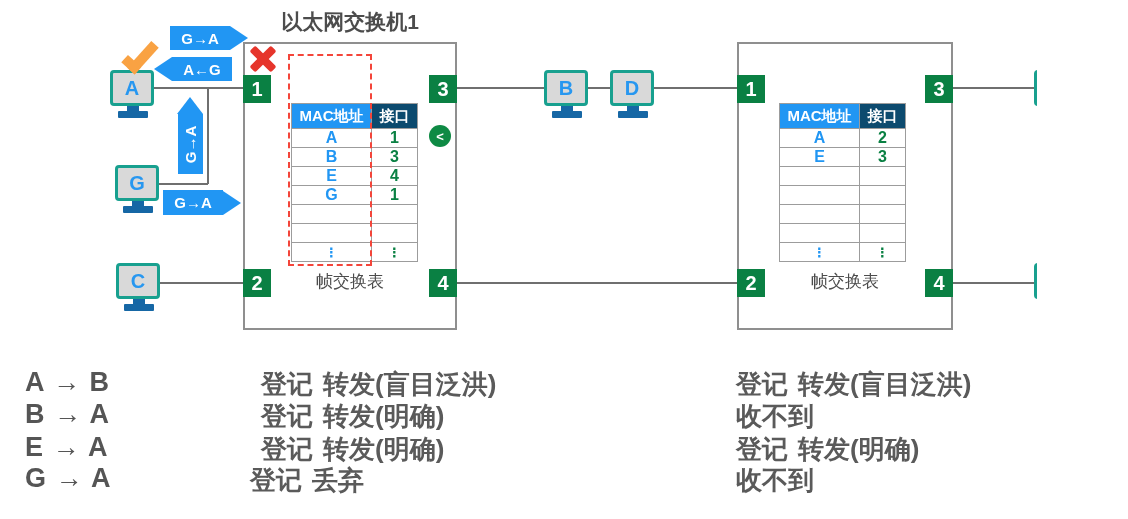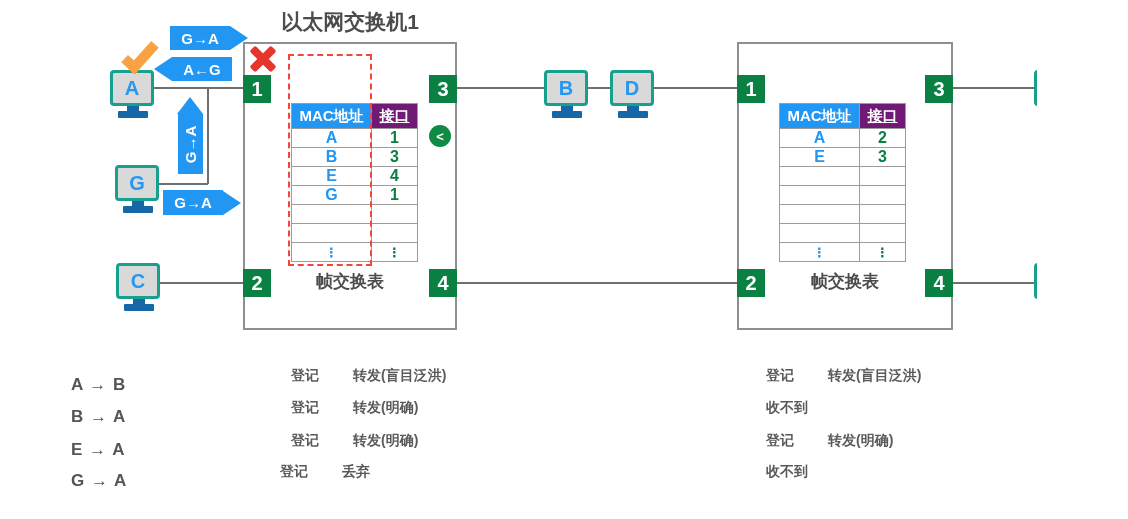--- a/index.html
+++ b/index.html
@@ -4,7 +4,7 @@
 <style>
   * { margin:0; padding:0; box-sizing:border-box; }
   body { background:#ffffff; font-family:"Liberation Sans","DejaVu Sans",sans-serif; }
-  .canvas { position:relative; width:1037px; height:519px; background:#ffffff; overflow:hidden;padding-left:46px; }
+  .canvas { position:relative; width:1037px; height:519px; background:#ffffff; overflow:hidden; }
 
   
   .swbox { position:absolute; border:2px solid #8f8f8f; background:#ffffff; z-index:1; }

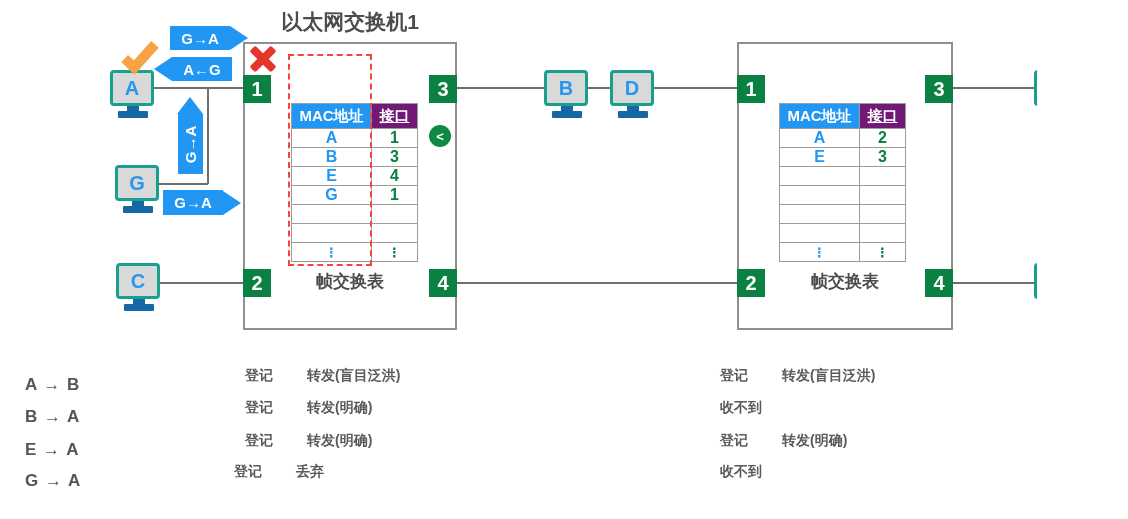--- a/index.html
+++ b/index.html
@@ -31,7 +31,7 @@
   .mactable th, .mactable td { border:1px solid #9c9c9c; text-align:center; padding:0; }
   .mactable th { height:25px; font-size:15px; font-weight:bold; color:#ffffff;margin-top:37px; }
   .mactable th.h-mac  { width:80px; background:#2196F3; }
-  .mactable th.h-port { width:46px; background:#701a75;text-decoration:underline; }
+  .mactable th.h-port { width:46px; background:#0c4a6e; }
   .mactable td { height:19px; font-size:16px; font-weight:bold; line-height:1; }
   .mactable td.c-mac  { color:#2196F3; }
   .mactable td.c-port { color:#0A8043; }

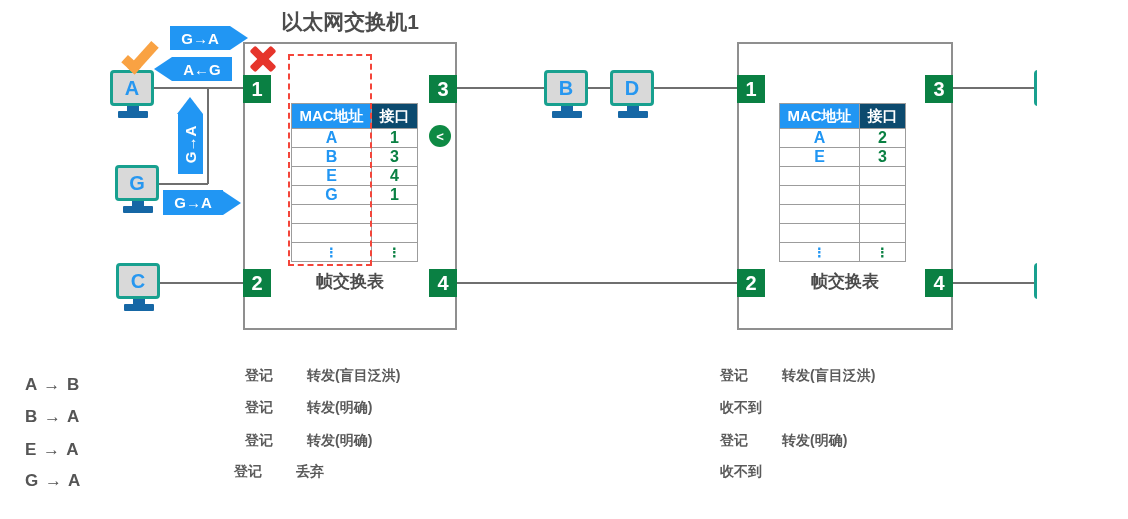--- a/index.html
+++ b/index.html
@@ -37,7 +37,7 @@
   .mactable td.c-port { color:#0A8043; }
   .mactable tr.dots td { font-size:13px; letter-spacing:0; }
 
-  .tcaption { position:absolute; text-align:center; font-size:17px; font-weight:bold; color:#4c4c4c; z-index:3; }
+  .tcaption { position:absolute; text-align:center; font-size:17px; font-weight:normal; color:#4c4c4c; z-index:3; }
 
   
   .dashed { position:absolute; border:2px dashed #F4453A; z-index:6; pointer-events:none; }

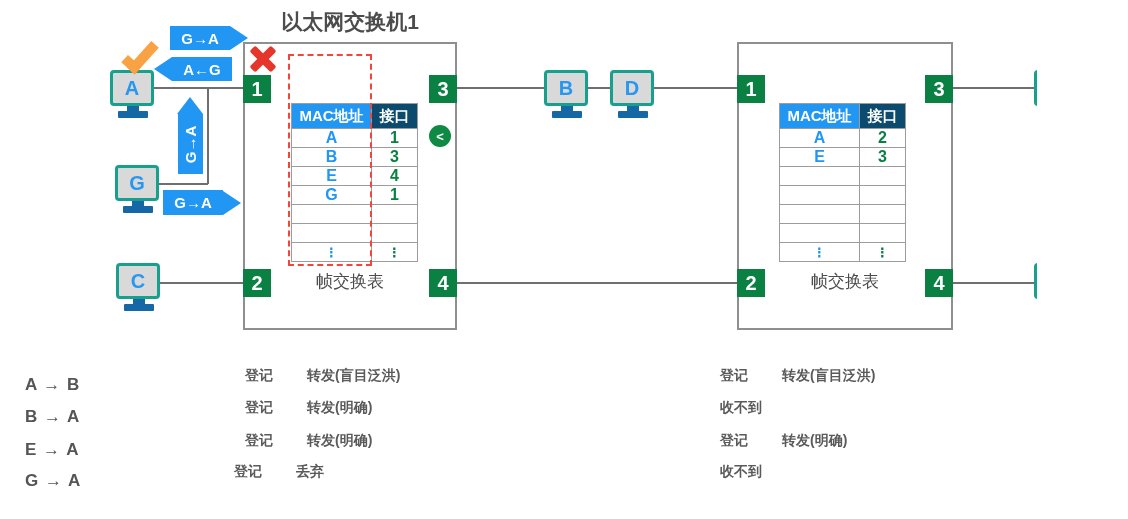--- a/index.html
+++ b/index.html
@@ -69,7 +69,7 @@
 
   
   .srow { position:absolute; height:28px; white-space:nowrap; z-index:2; }
-  .flow { position:absolute; left:25px; font-size:17px; font-weight:bold; color:#555555; letter-spacing:1px;margin-top:8px; }
+  .flow { position:absolute; left:25px; font-size:27px; font-weight:bold; color:#555555; letter-spacing:1px; }
   .res  { position:absolute; font-size:14px; font-weight:bold; color:#5a5a5a; }
   .res .act { display:inline-block; min-width:62px; }
 </style>

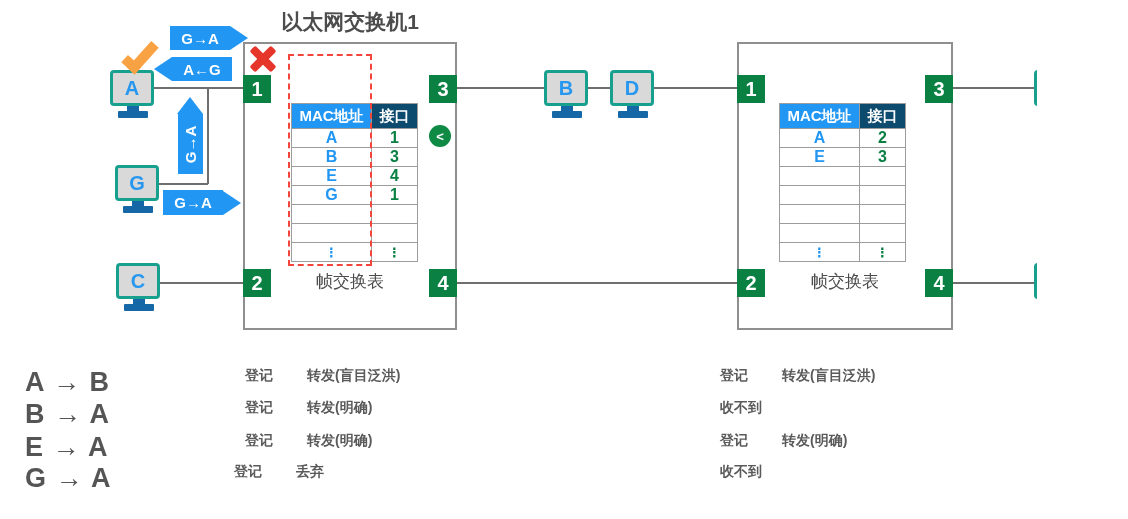--- a/index.html
+++ b/index.html
@@ -70,7 +70,7 @@
   
   .srow { position:absolute; height:28px; white-space:nowrap; z-index:2; }
   .flow { position:absolute; left:25px; font-size:27px; font-weight:bold; color:#555555; letter-spacing:1px; }
-  .res  { position:absolute; font-size:14px; font-weight:bold; color:#5a5a5a; }
+  .res  { position:absolute; font-size:26px; font-weight:bold; color:#5a5a5a;margin-left:16px; }
   .res .act { display:inline-block; min-width:62px; }
 </style>
 </head>

